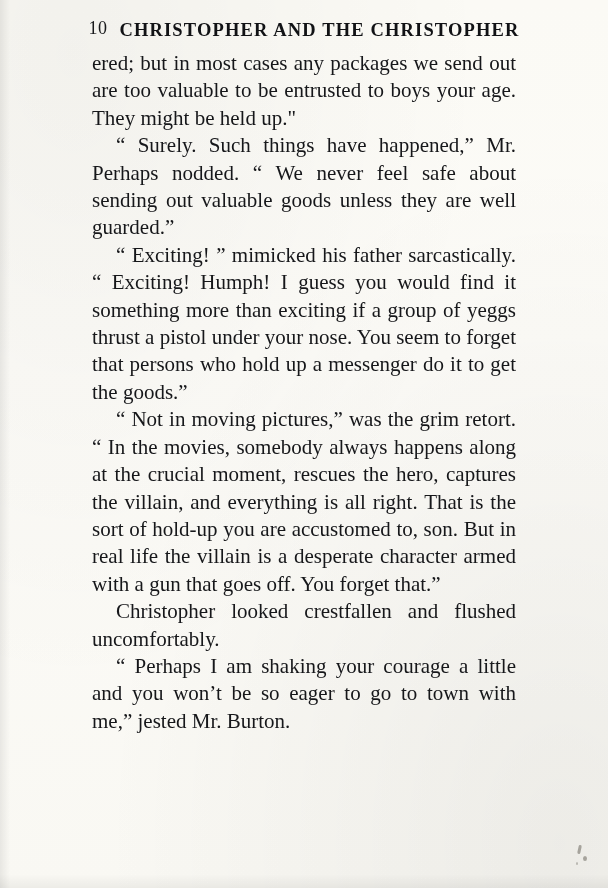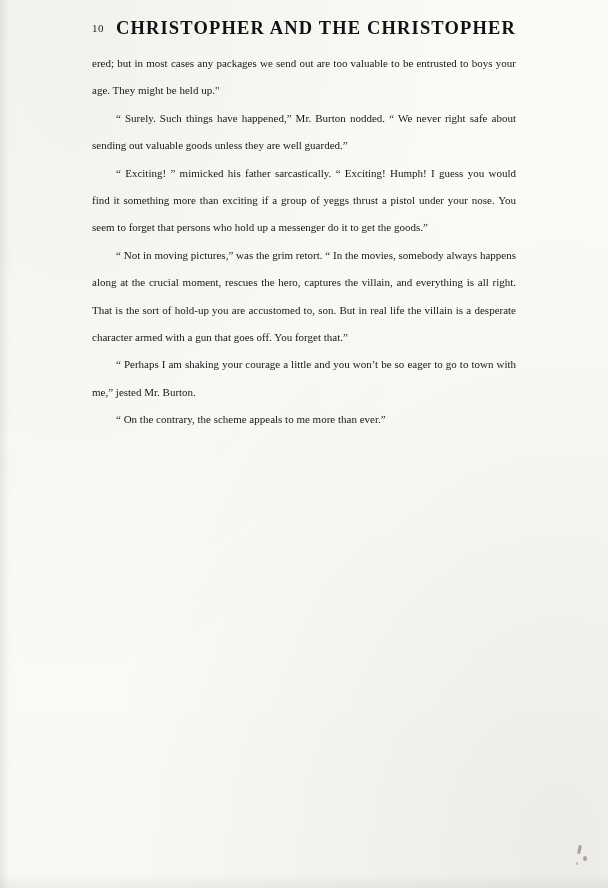--- a/index.html
+++ b/index.html
@@ -32,7 +32,7 @@
     white-space: nowrap;
   }
   .header .folio {
-    font-size: 11px;
+    font-size: 18px;
     letter-spacing: 0.5px;
     margin-right: 12px;
     vertical-align: 2px;

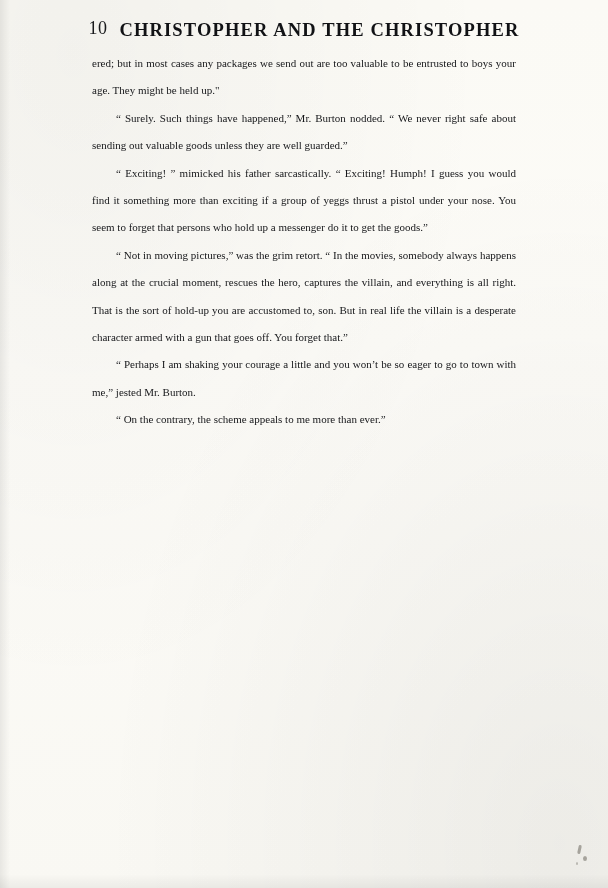--- a/index.html
+++ b/index.html
@@ -49,7 +49,7 @@
     top: 50px;
     left: 92px;
     width: 424px;
-    font-size: 11px;
+    font-size: 21px;
     line-height: 27.4px;
     text-align: justify;
     text-justify: inter-word;

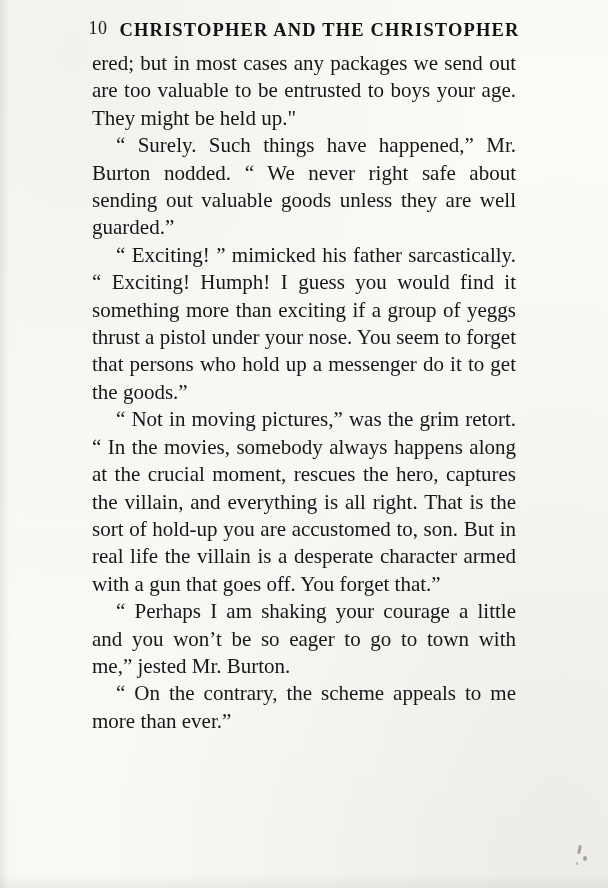--- a/index.html
+++ b/index.html
@@ -99,7 +99,7 @@
 
   <div class="body-text">
     <p class="no-indent">ered; but in most cases any packages we send out are too valuable to be entrusted to boys your age. They might be held up."</p>
-    <p>“ Surely.  Such things have happened,” Mr. Burton nodded.  “ We never right safe about sending out valuable goods unless they are well guarded.”</p>
+    <p>“ Surely.  Such things have happened,” Mr. Perhaps nodded.  “ We never feel safe about sending out valuable goods unless they are well guarded.”</p>
     <p>“ Exciting! ” mimicked his father sarcastically.  “ Exciting!  Humph!  I guess you would find it something more than exciting if a group of yeggs thrust a pistol under your nose.  You seem to forget that persons who hold up a messenger do it to get the goods.”</p>
     <p>“ Not in moving pictures,” was the grim retort.  “ In the movies, somebody always happens along at the crucial moment, rescues the hero, captures the villain, and everything is all right.  That is the sort of hold-up you are accustomed to, son.  But in real life the villain is a desperate character armed with a gun that goes off.  You forget that.”</p>
     <p>“ Perhaps I am shaking your courage a little and you won’t be so eager to go to town with me,” jested Mr. Burton.</p>

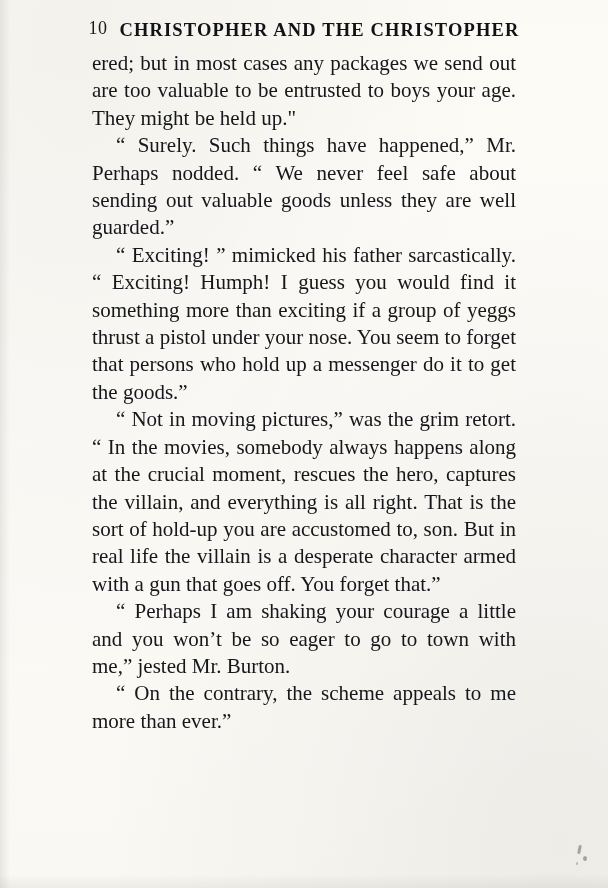--- a/index.html
+++ b/index.html
@@ -102,6 +102,7 @@
     <p>“ Surely.  Such things have happened,” Mr. Perhaps nodded.  “ We never feel safe about sending out valuable goods unless they are well guarded.”</p>
     <p>“ Exciting! ” mimicked his father sarcastically.  “ Exciting!  Humph!  I guess you would find it something more than exciting if a group of yeggs thrust a pistol under your nose.  You seem to forget that persons who hold up a messenger do it to get the goods.”</p>
     <p>“ Not in moving pictures,” was the grim retort.  “ In the movies, somebody always happens along at the crucial moment, rescues the hero, captures the villain, and everything is all right.  That is the sort of hold-up you are accustomed to, son.  But in real life the villain is a desperate character armed with a gun that goes off.  You forget that.”</p>
+    <p>Christopher looked crestfallen and flushed uncomfortably.</p>
     <p>“ Perhaps I am shaking your courage a little and you won’t be so eager to go to town with me,” jested Mr. Burton.</p>
     <p>“ On the contrary, the scheme appeals to me more than ever.”</p>
   </div>

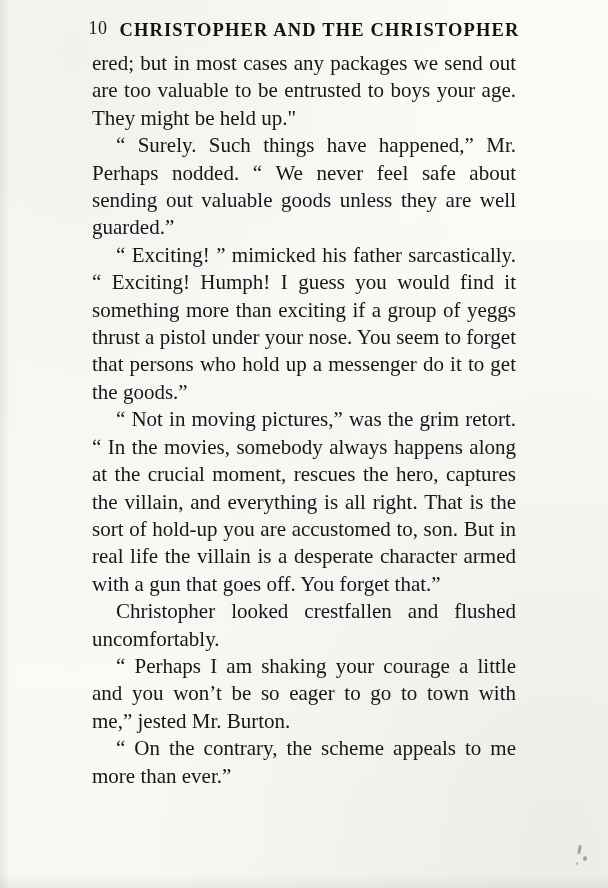--- a/index.html
+++ b/index.html
@@ -104,7 +104,6 @@
     <p>“ Not in moving pictures,” was the grim retort.  “ In the movies, somebody always happens along at the crucial moment, rescues the hero, captures the villain, and everything is all right.  That is the sort of hold-up you are accustomed to, son.  But in real life the villain is a desperate character armed with a gun that goes off.  You forget that.”</p>
     <p>Christopher looked crestfallen and flushed uncomfortably.</p>
     <p>“ Perhaps I am shaking your courage a little and you won’t be so eager to go to town with me,” jested Mr. Burton.</p>
-    <p>“ On the contrary, the scheme appeals to me more than ever.”</p>
   </div>
 
   <div class="speck s1"></div>

